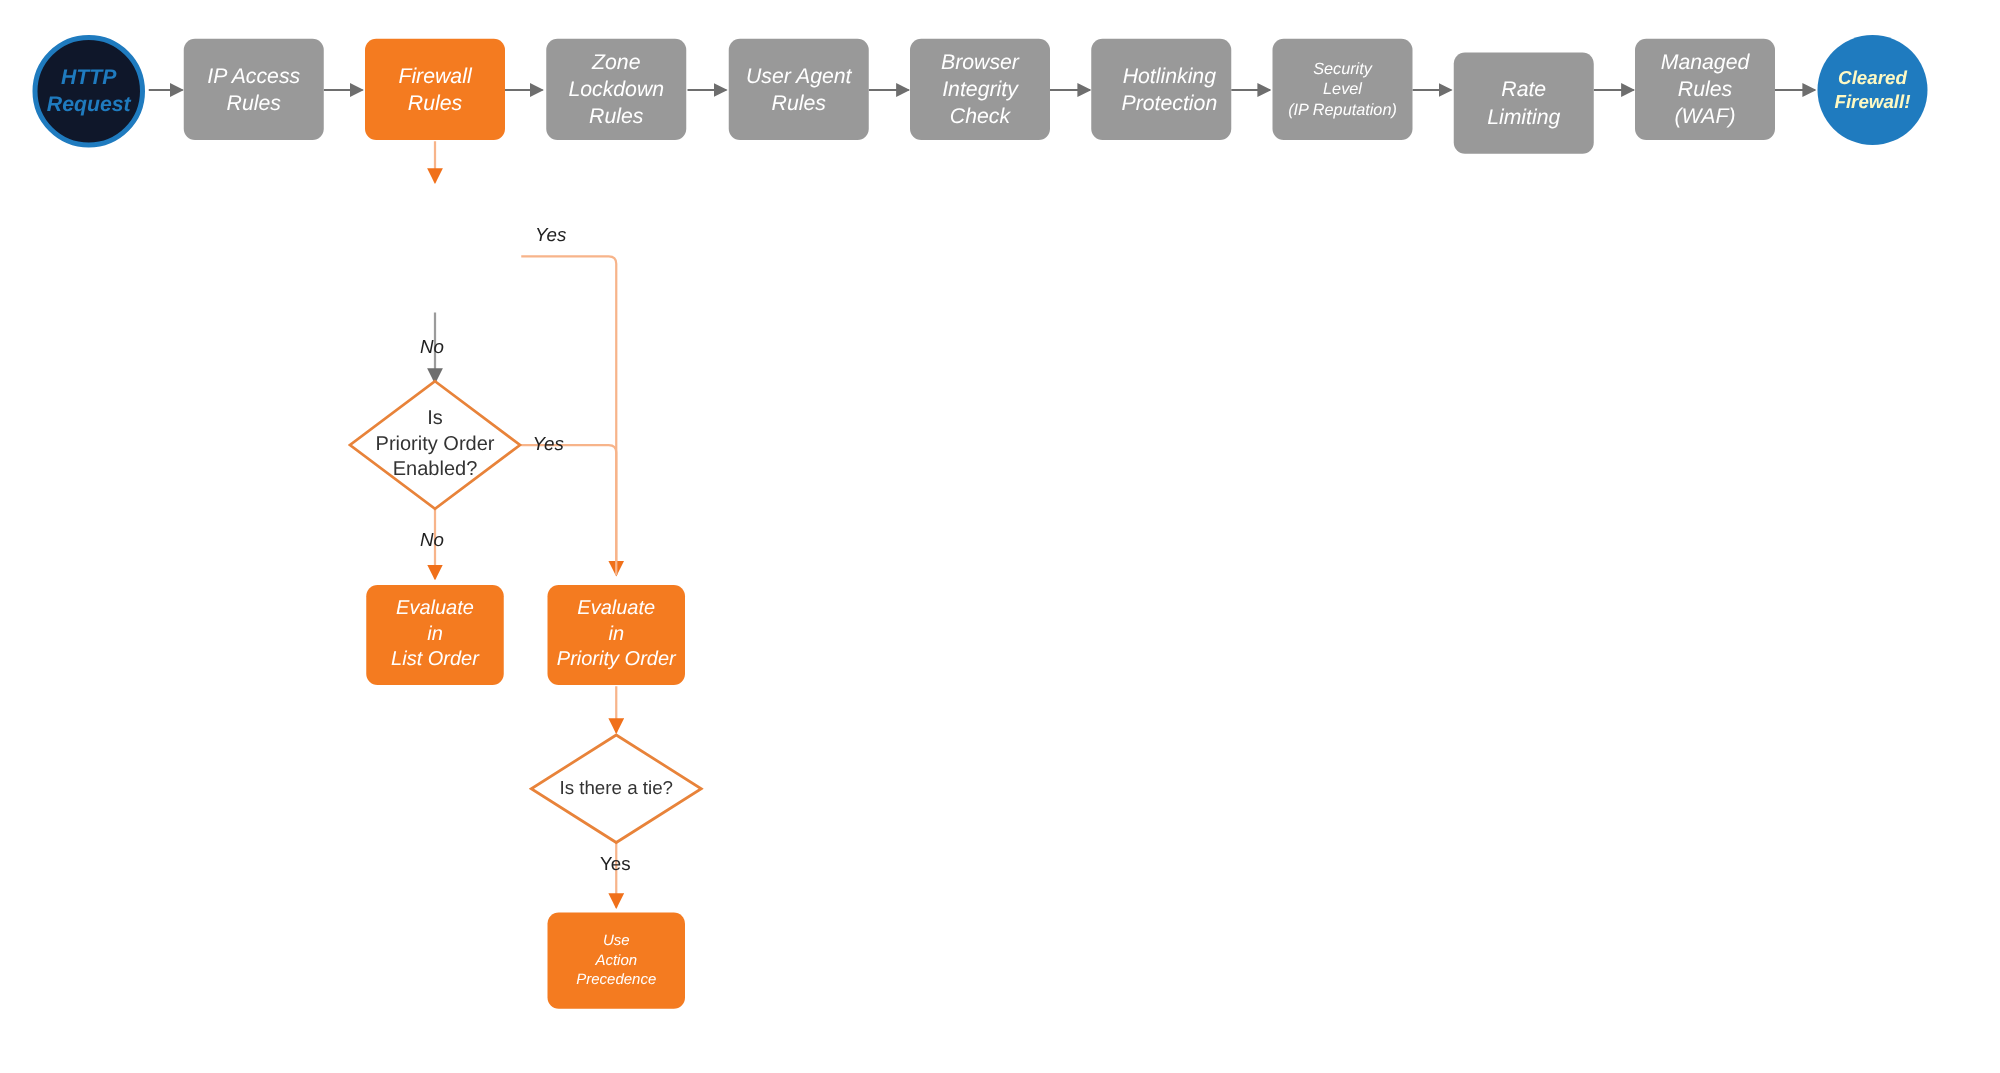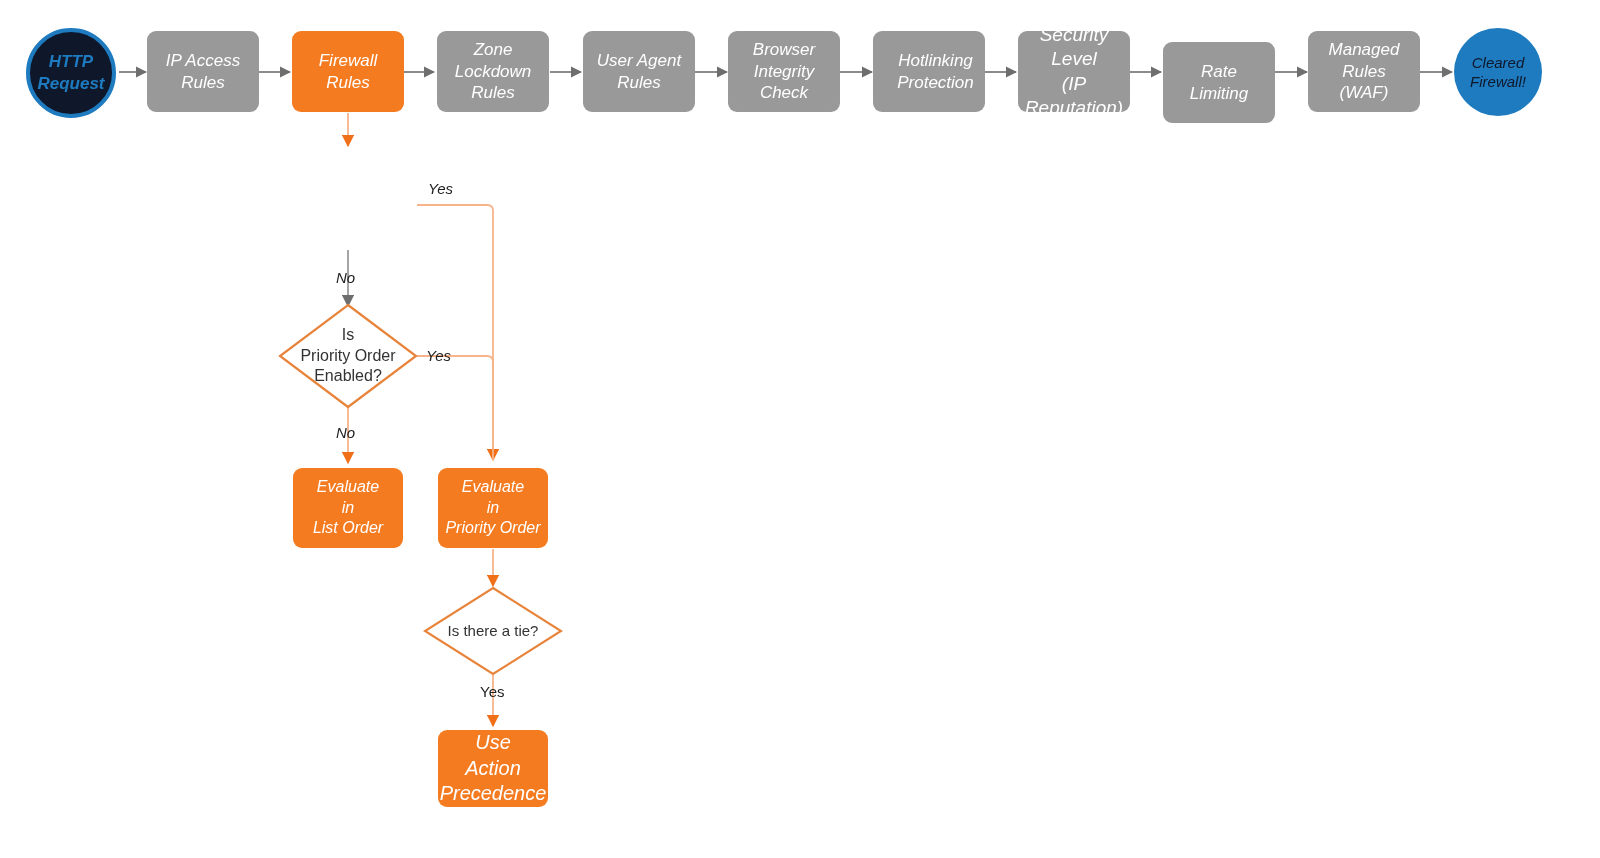--- a/index.html
+++ b/index.html
@@ -127,7 +127,7 @@
   </div>
 
   <div class="node box grey" style="left:1018px;top:31px;width:112px;height:81px;">
-    <span class="lbl" style="font-size:19px;">Security
+    <span class="lbl" style="font-size:13px;">Security
 Level
 (IP Reputation)</span>
   </div>

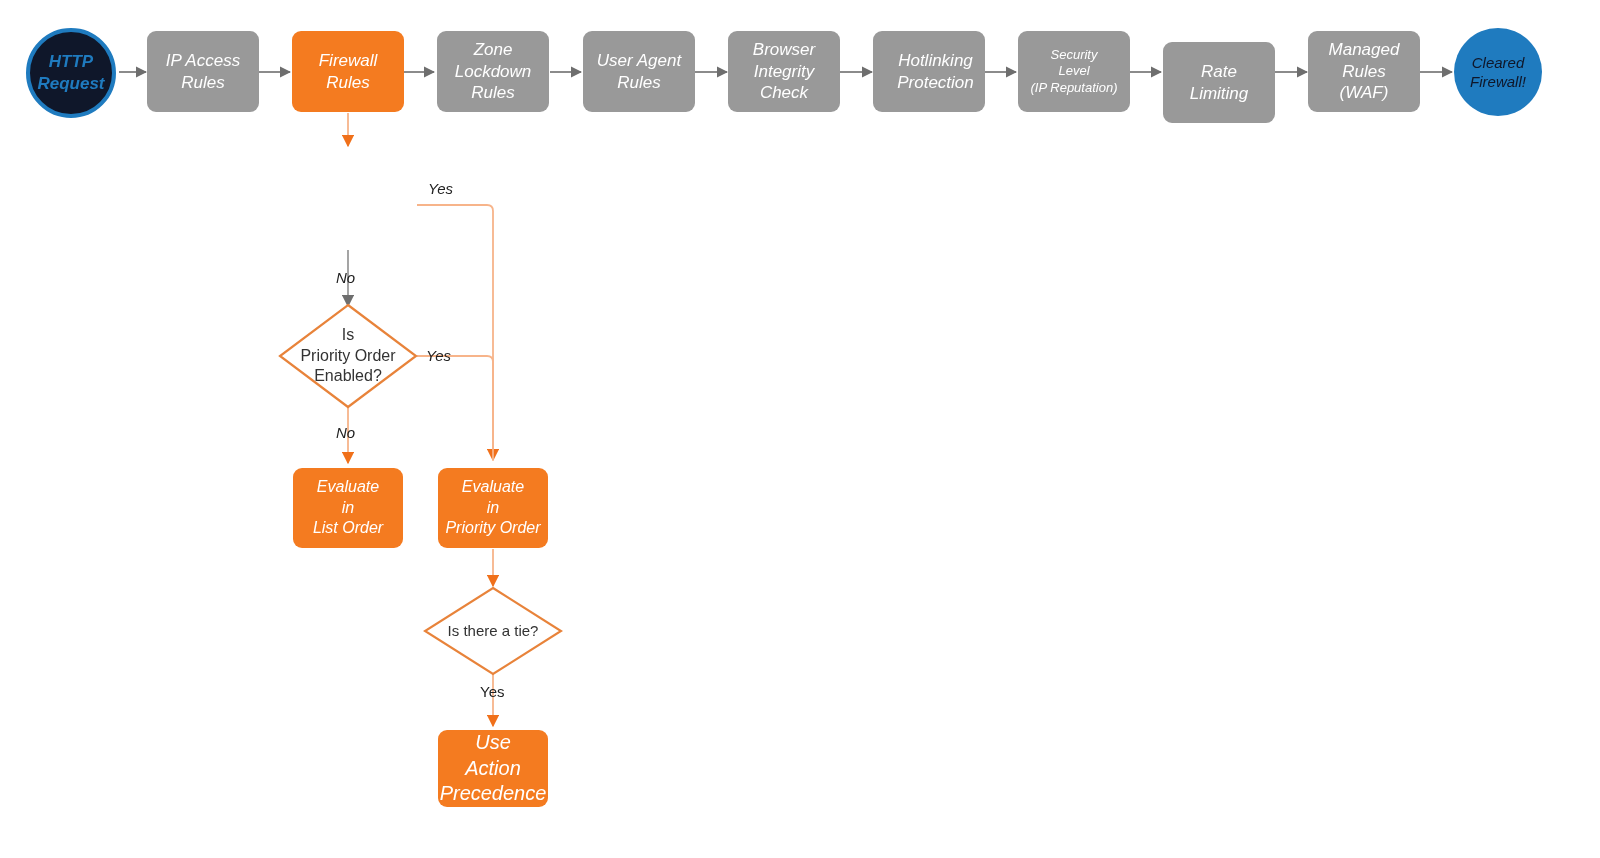--- a/index.html
+++ b/index.html
@@ -26,7 +26,7 @@
   .circle.hollow{background:#0f172a;border:4px solid #1f7bbf;}
   .circle.hollow .lbl{color:#1f7bbf;font-style:italic;font-weight:bold;font-size:17px;}
   .circle.filled{background:#1f7bbf;}
-  .circle.filled .lbl{color:#0f172a;font-style:italic;font-weight:normal;font-size:17px;}
+  .circle.filled .lbl{color:#fef9c3;font-style:italic;font-weight:bold;font-size:17px;}
 
   
   .diamond{background:transparent;}

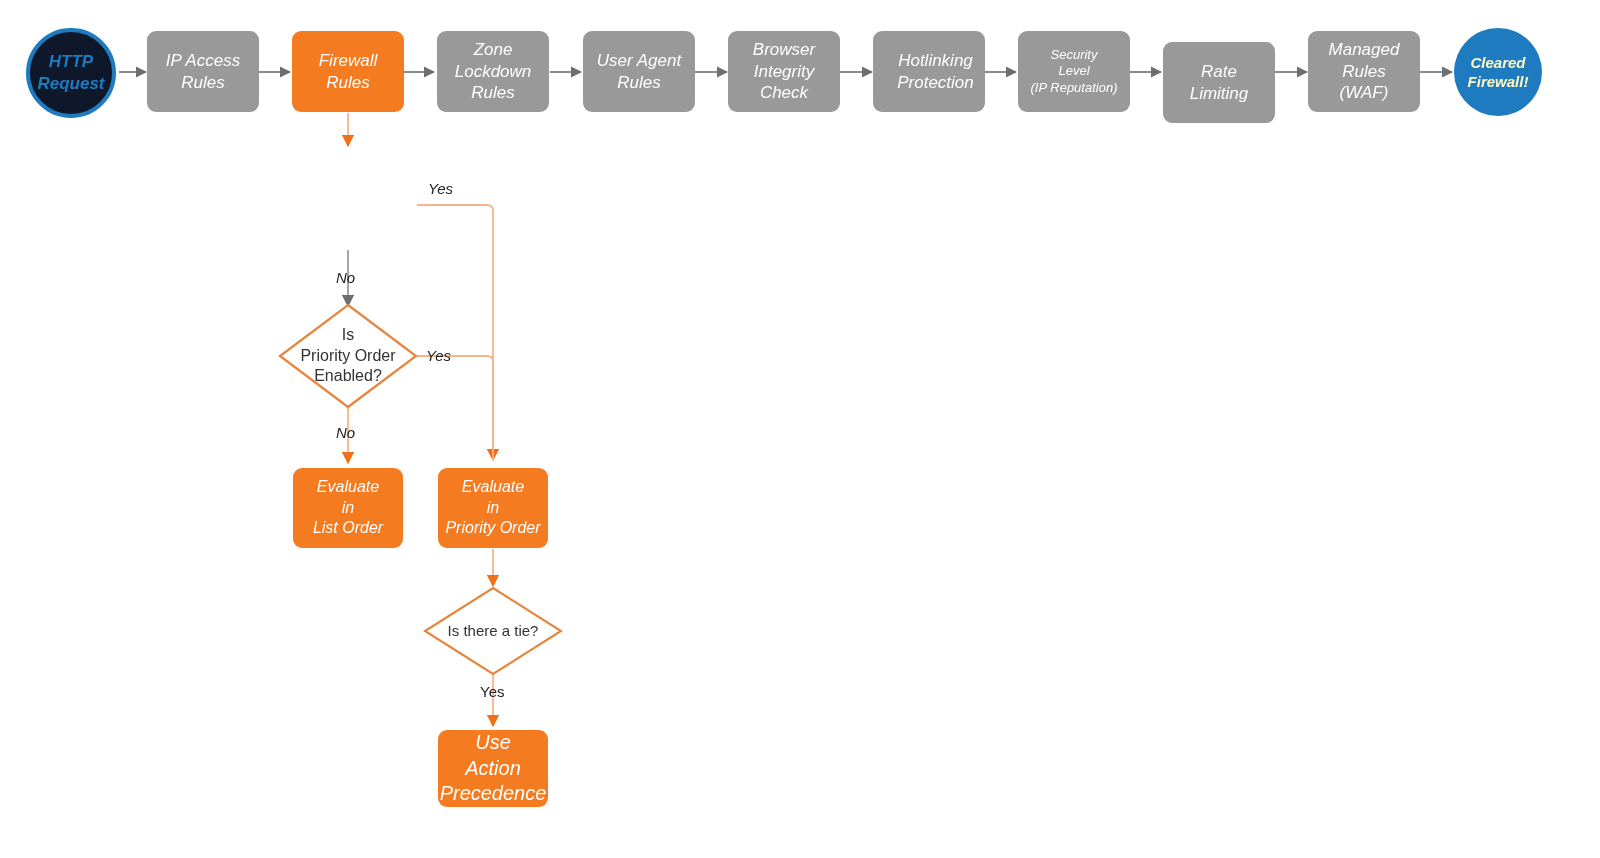--- a/index.html
+++ b/index.html
@@ -178,7 +178,7 @@
   </div>
 
   <div class="node box orange" style="left:438px;top:730px;width:110px;height:77px;">
-    <span class="lbl" style="font-size:20px;">Use
+    <span class="lbl" style="font-size:12px;">Use
 Action
 Precedence</span>
   </div>

